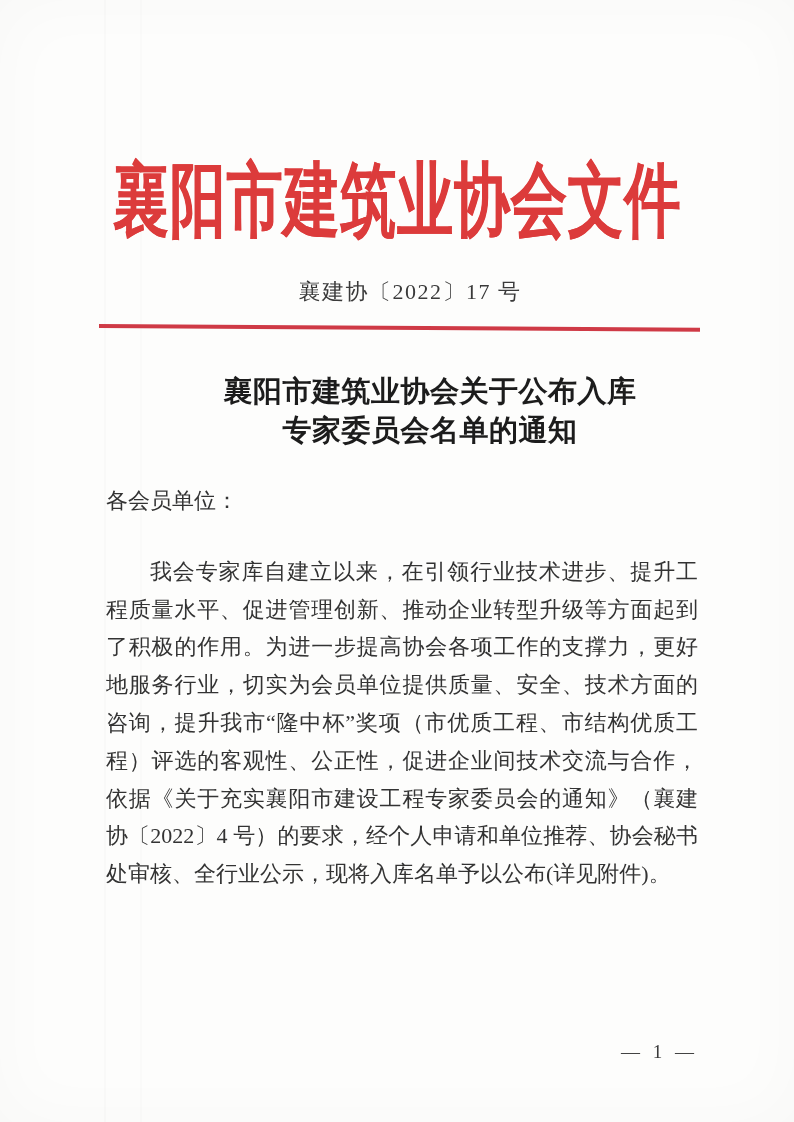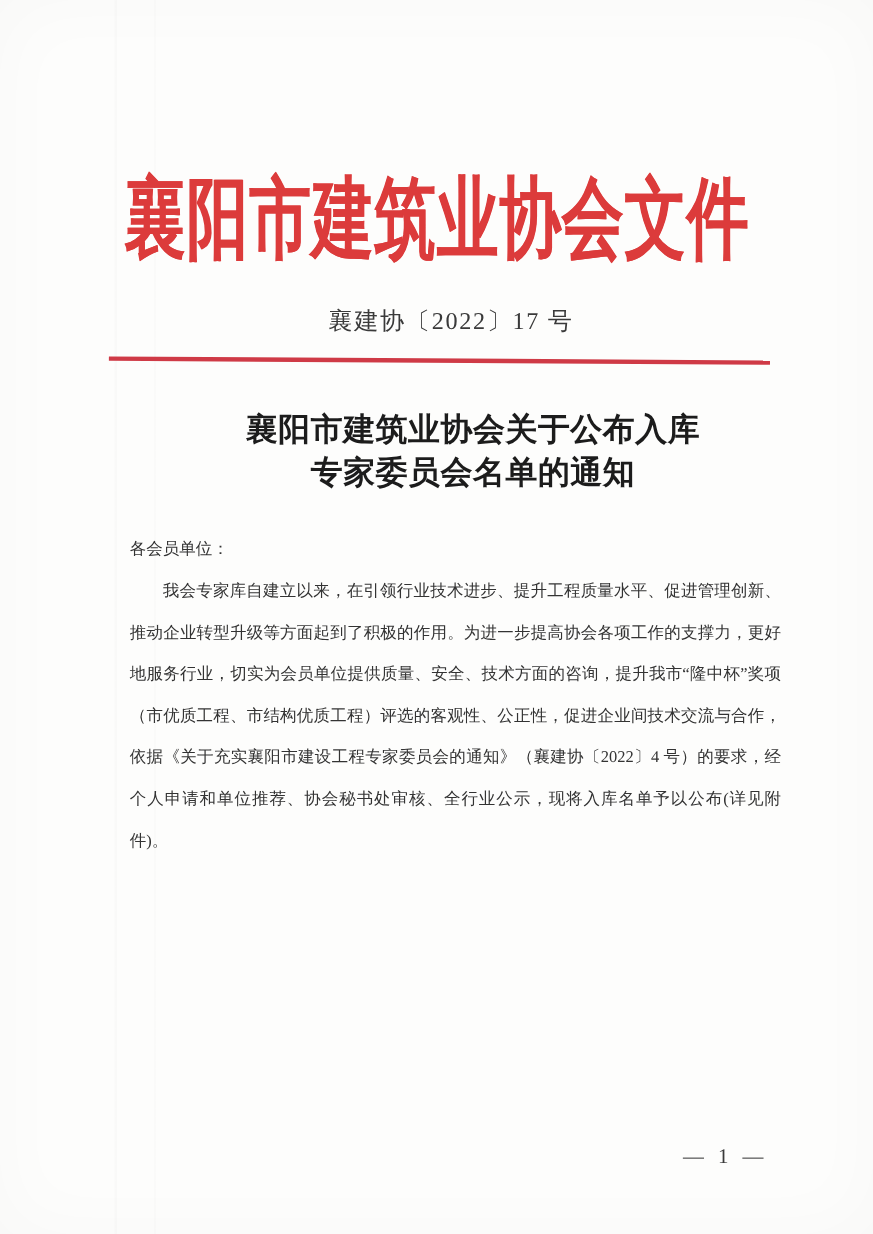--- a/index.html
+++ b/index.html
@@ -80,9 +80,9 @@
   .body-text {
     position: absolute;
     top: 482px;
-    left: 118px;
+    left: 106px;
     width: 592px;
-    font-size: 15px;
+    font-size: 22px;
     line-height: 37.8px;
     text-align: justify;
     color: #333;

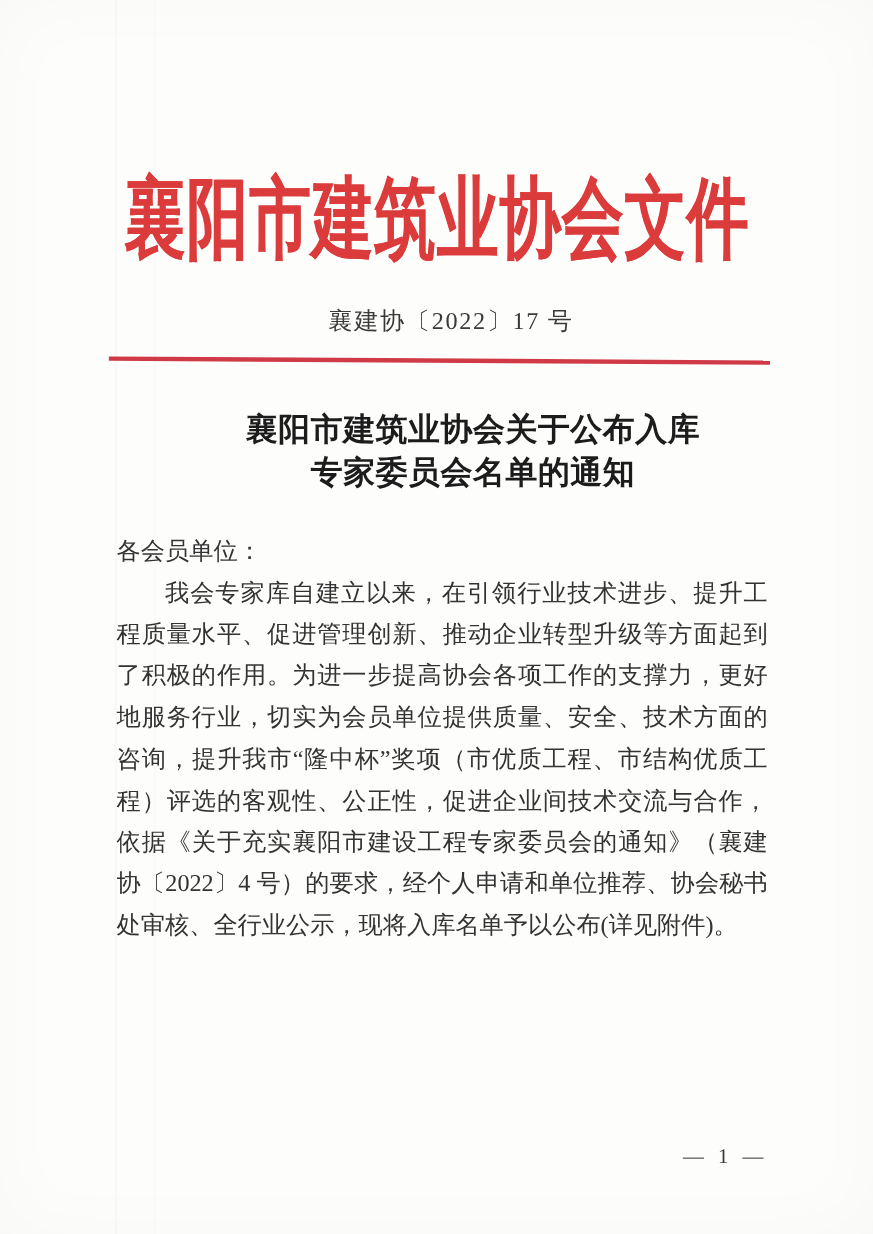--- a/index.html
+++ b/index.html
@@ -93,6 +93,7 @@
   }
   .body-text p.indent {
     text-indent: 2em;
+    margin-top: 33px;
   }
   .page-number {
     position: absolute;

